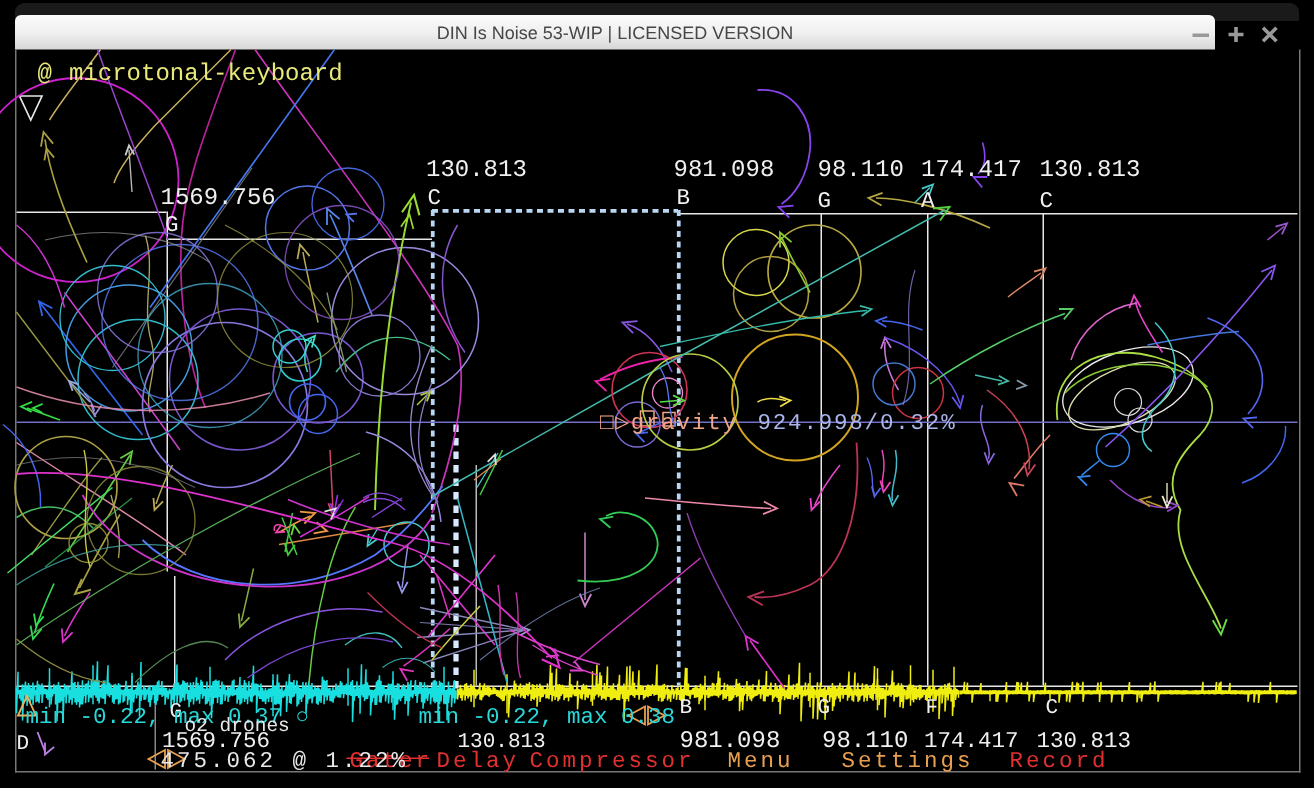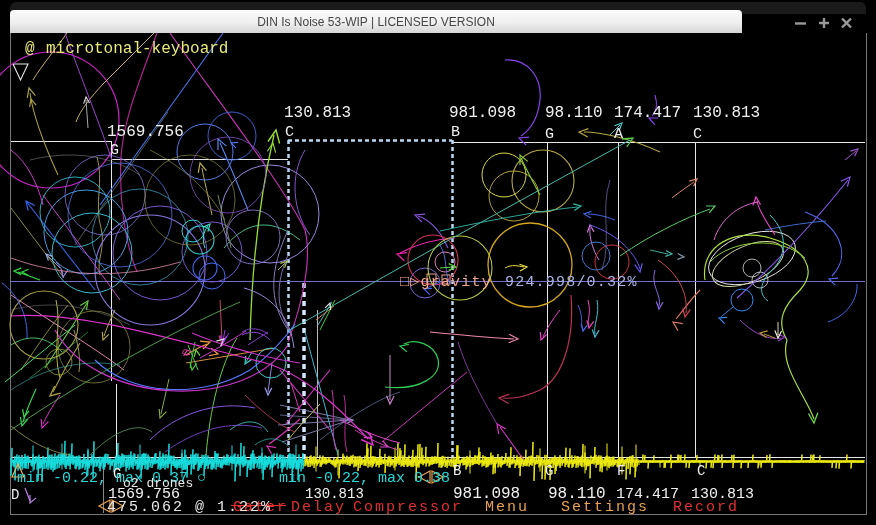--- a/index.html
+++ b/index.html
@@ -5,7 +5,7 @@
 font-family:"Liberation Sans",sans-serif;}
 #tstrip{position:absolute;left:10px;top:2px;width:856px;height:12px;background:#1a1a1a;
 border-radius:6px 6px 0 0;}
-#tbar{position:absolute;left:10px;top:10px;width:732px;height:23px;
+#tbar{position:absolute;left:10px;top:10px;width:800px;height:23px;
 background:linear-gradient(#fbfbfb,#efefef 55%,#d6d6d6);border-radius:4px 4px 0 0;}
 #title{position:absolute;left:0;right:0;top:4.5px;text-align:center;color:#464646;
 font-size:12px;}

